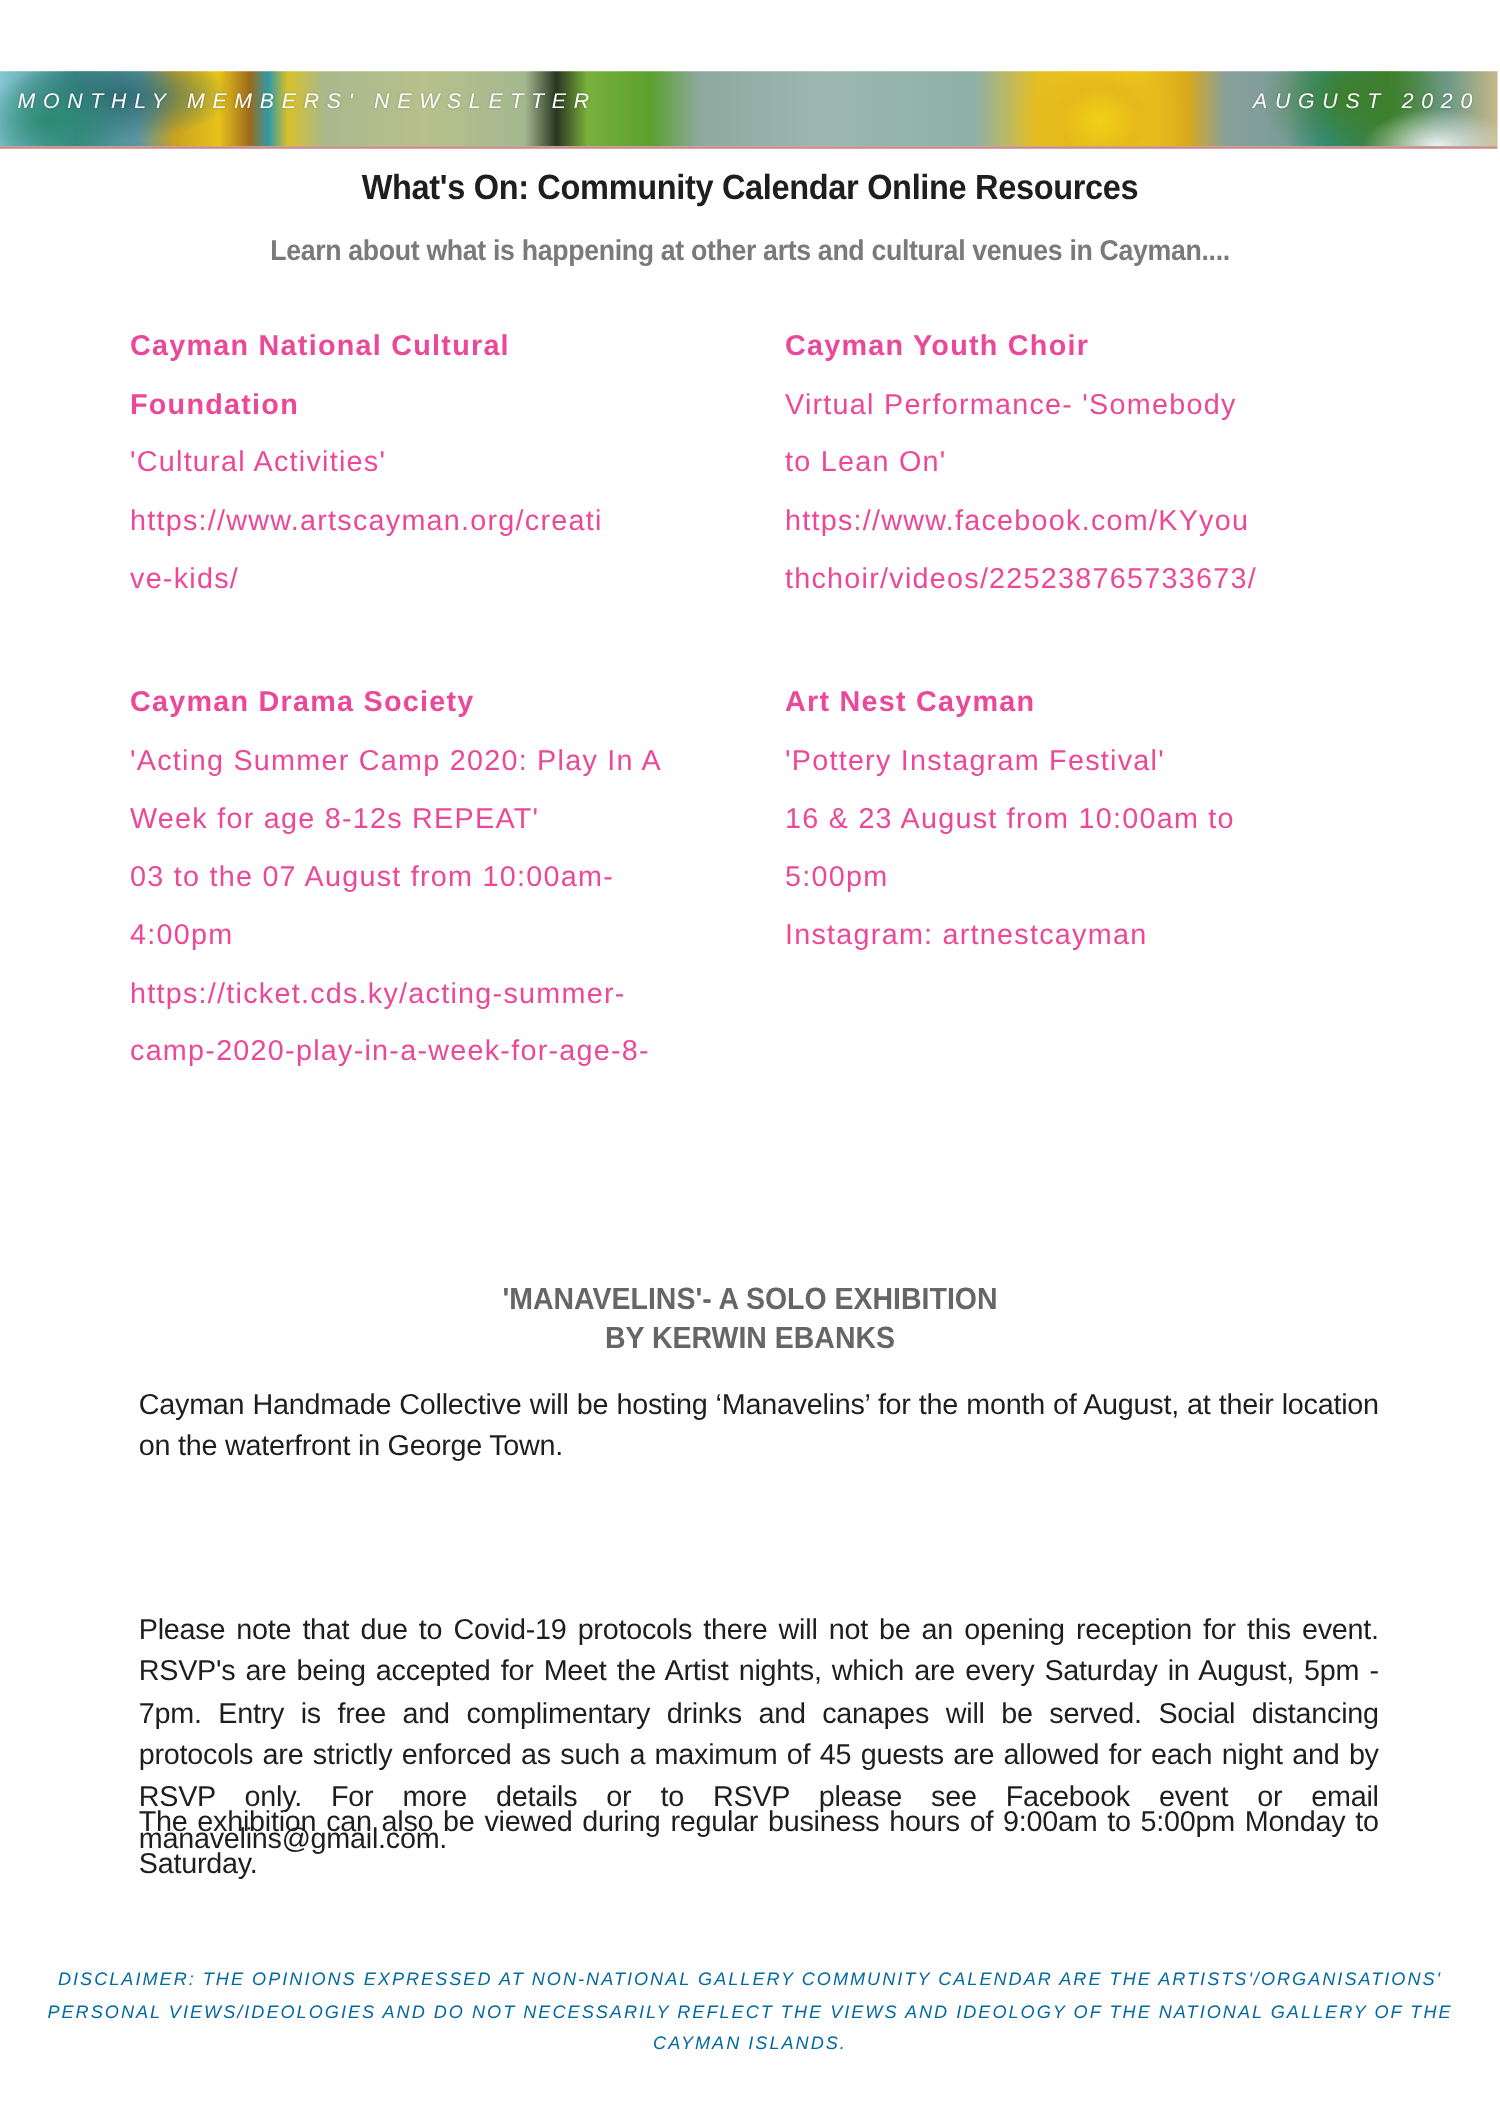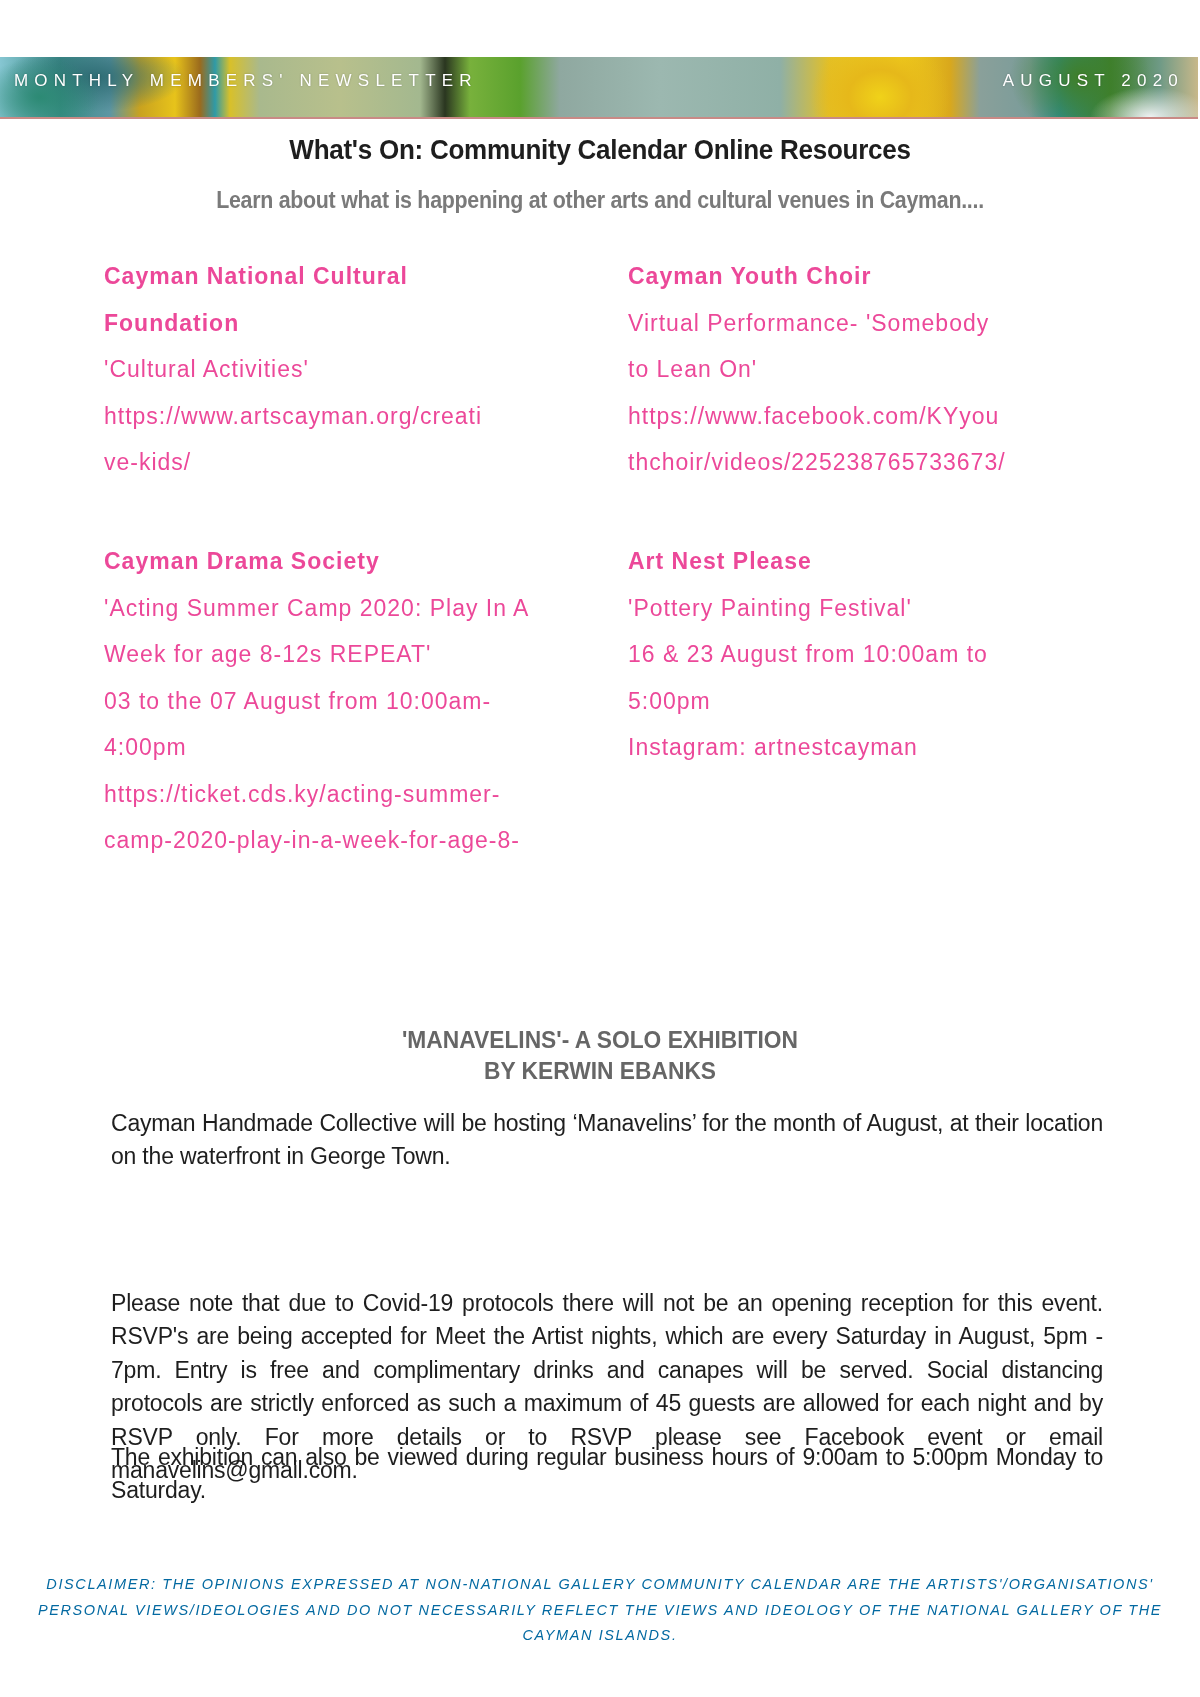--- a/index.html
+++ b/index.html
@@ -22,6 +22,7 @@
           #e4c025 830px, #f2d21e 900px, #d9a81c 950px,
           #8aa09a 980px, #7a9c9a 1030px, #2e8e92 1060px, #3d7f2c 1110px, #6f9a86 1160px, #c8b88a 1198px);
       border-bottom: 2px solid #c98a86;
+      font-style: italic;
     }
     .banner-text {
       position: absolute; top: 14px; color: #ffffff; font-family: "Liberation Sans", sans-serif;

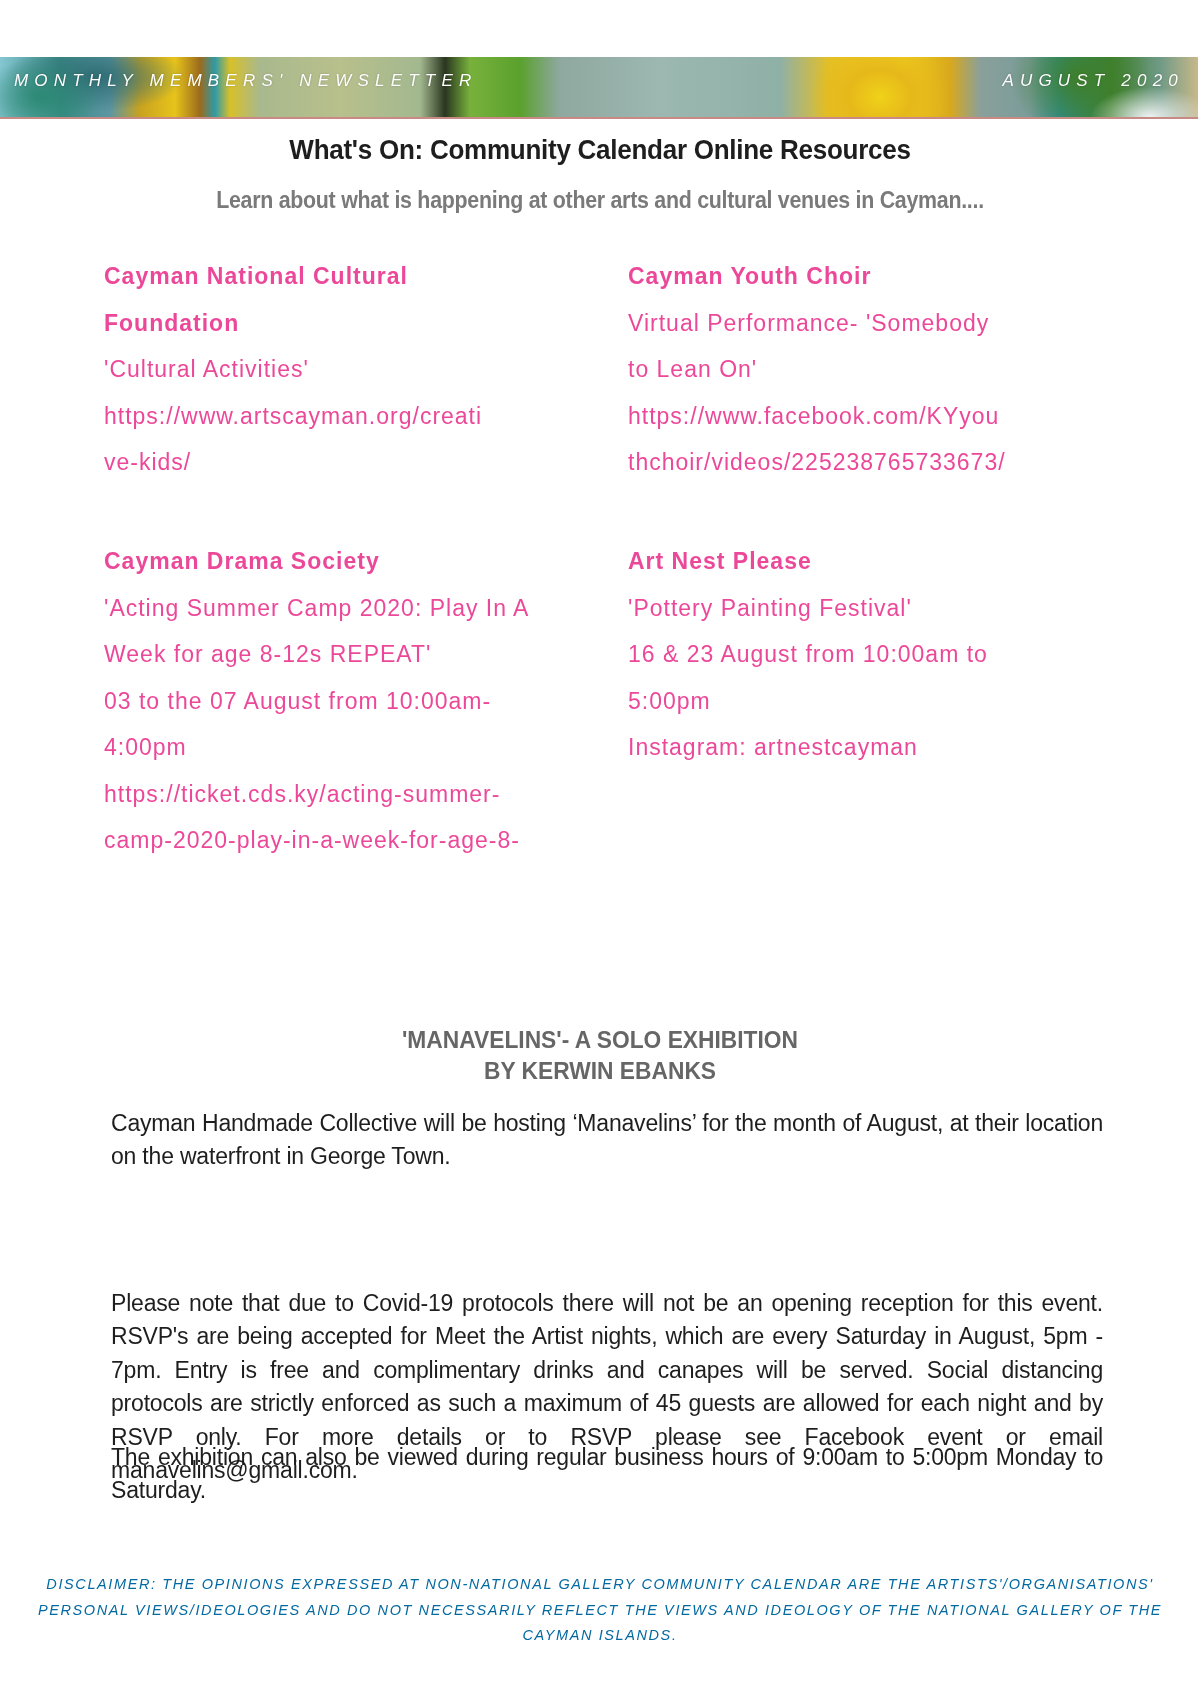--- a/index.html
+++ b/index.html
@@ -107,7 +107,7 @@
 </div>
 
 <div class="col col-d">
-  <div class="heading">Art Nest Please</div>
+  <div class="heading">Art Nest Cayman</div>
   <div>'Pottery Painting Festival'</div>
   <div>16 &amp; 23 August from 10:00am to</div>
   <div>5:00pm</div>

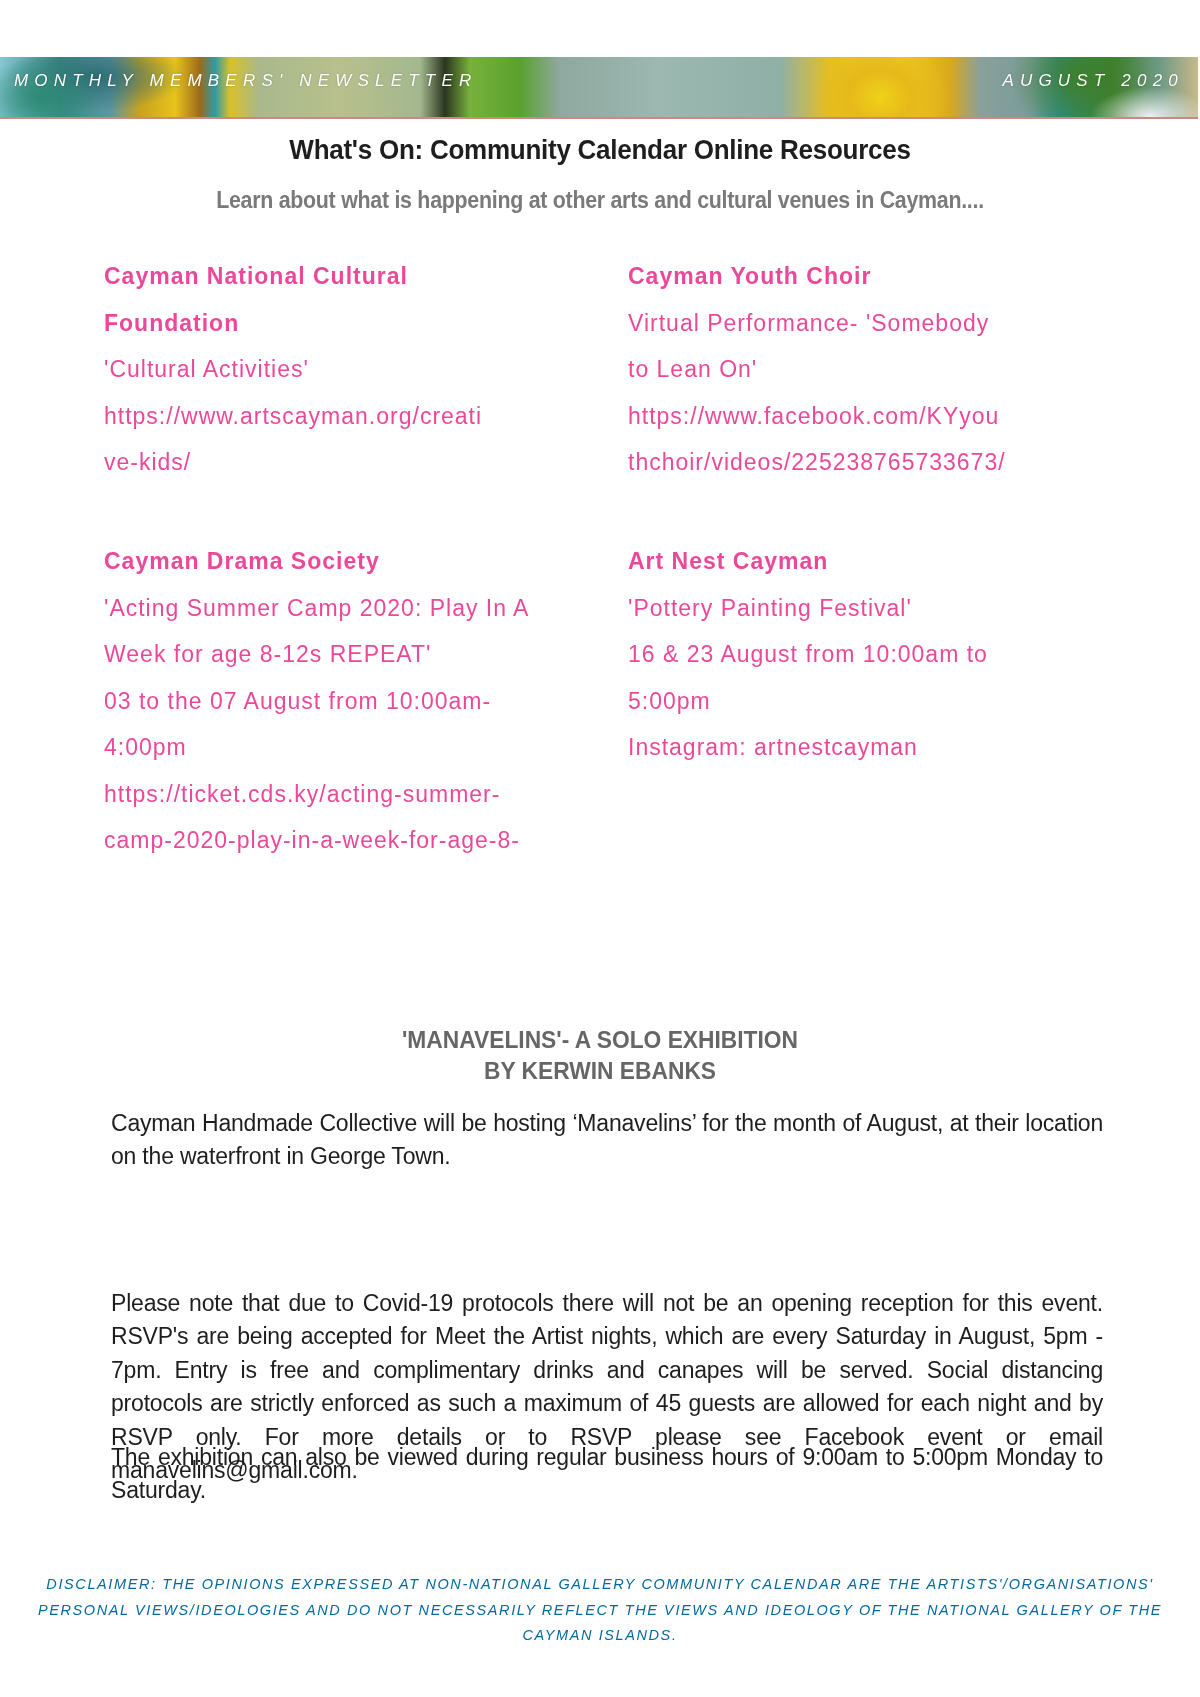--- a/index.html
+++ b/index.html
@@ -108,7 +108,7 @@
 
 <div class="col col-d">
   <div class="heading">Art Nest Cayman</div>
-  <div>'Pottery Painting Festival'</div>
+  <div>'Pottery Instagram Festival'</div>
   <div>16 &amp; 23 August from 10:00am to</div>
   <div>5:00pm</div>
   <div>Instagram: artnestcayman</div>

